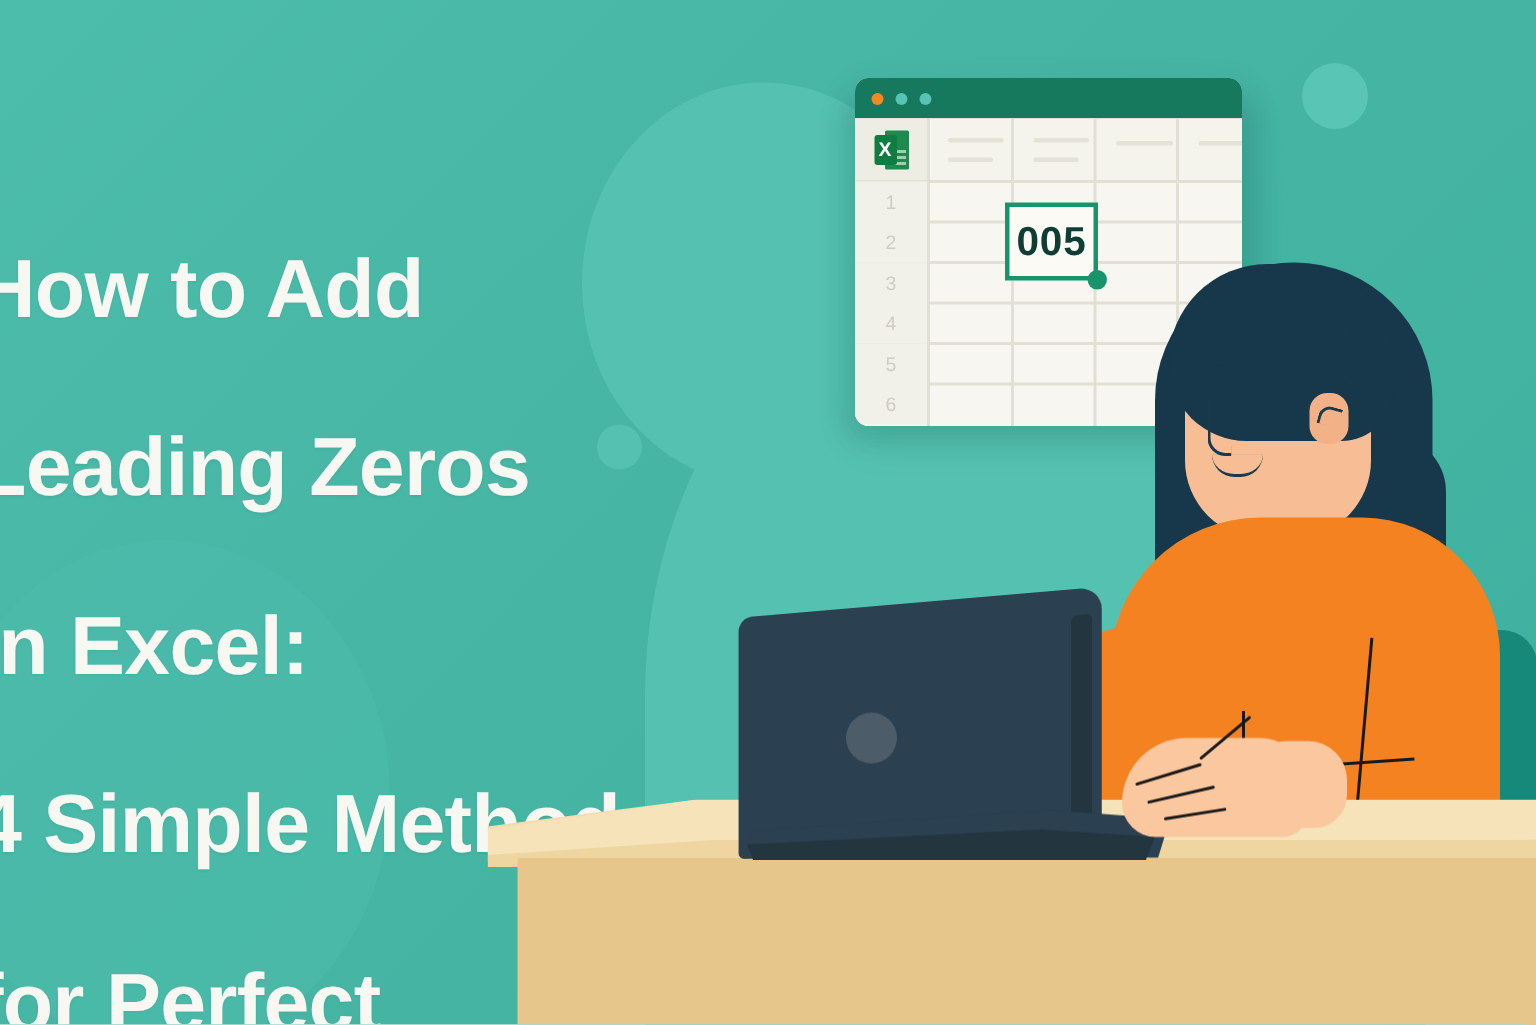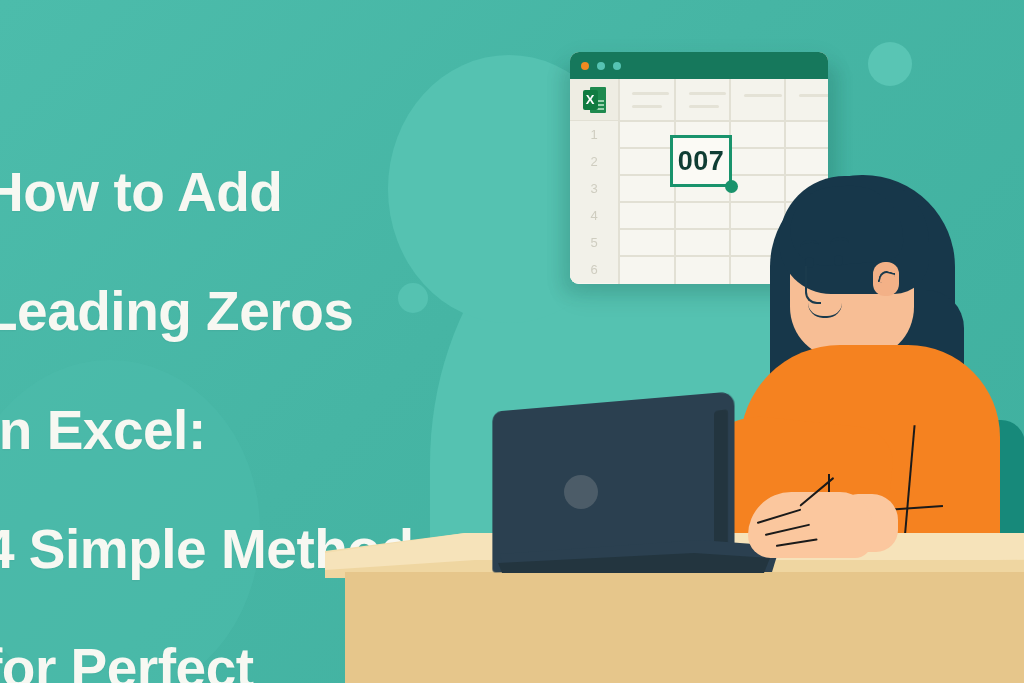--- a/index.html
+++ b/index.html
@@ -461,7 +461,7 @@
       <span class="row-num" style="top:177px;">6</span>
 
       <div class="sel-cell">
-        <span>007</span>
+        <span>005</span>
       </div>
       <span class="fill-handle"></span>
 

